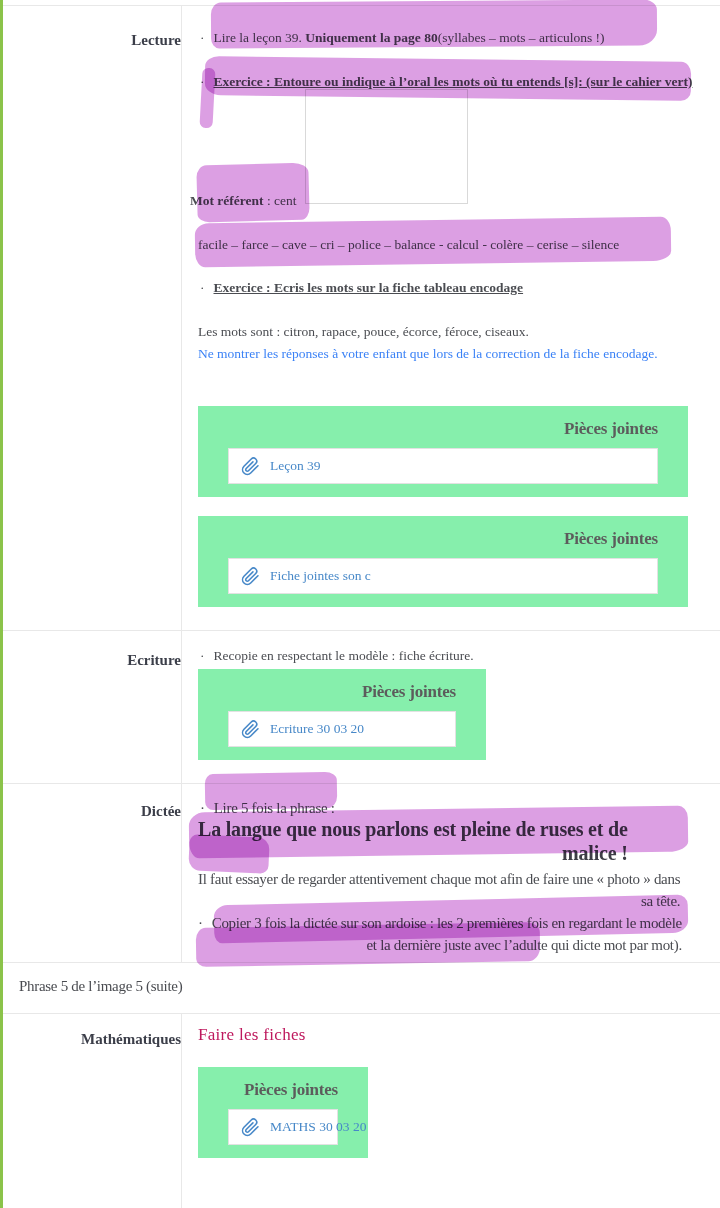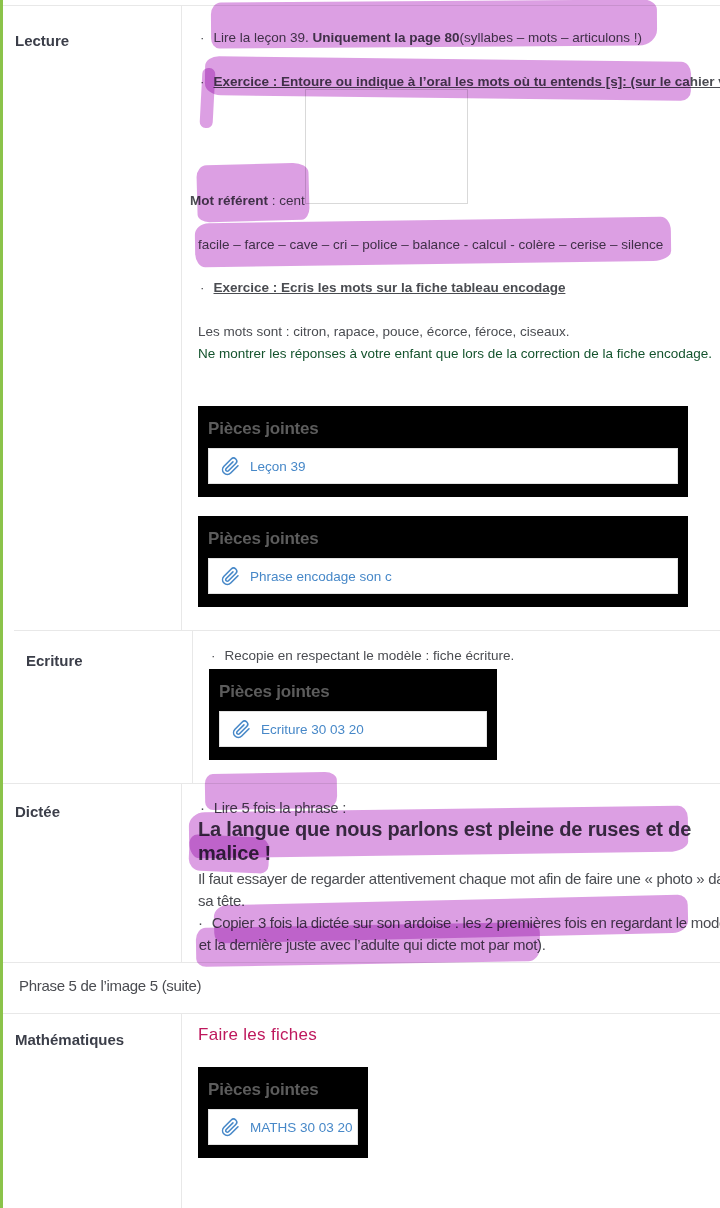--- a/index.html
+++ b/index.html
@@ -6,8 +6,9 @@
   html,body { background:#ffffff; }
   .page {
     position:relative; width:720px; height:1208px; overflow:hidden;
-    background:#ffffff; font-family:Liberation Sans, sans-serif;
+    background:#ffffff; font-family:Liberation Serif, serif;
     border-left:3px solid #8bc34a;
+    text-align:right;
   }
   .spacer-row { height:5px; }
   .row { display:flex; border-top:1px solid #e8e8e8; }

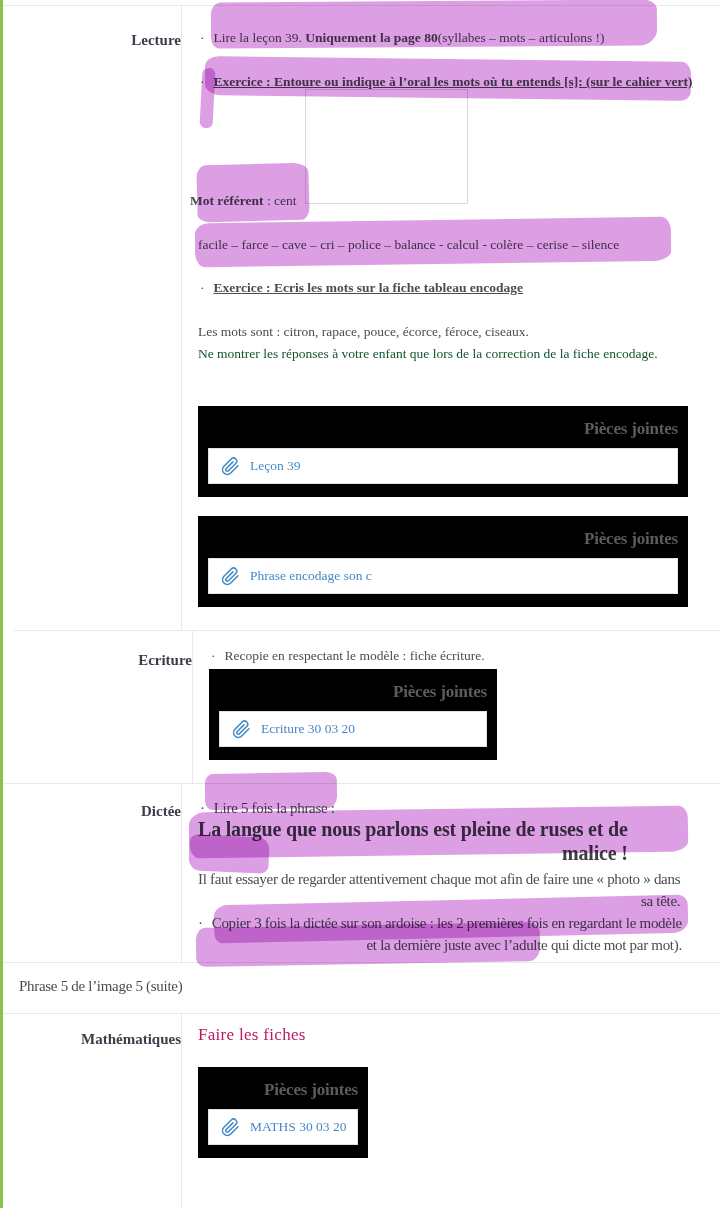--- a/index.html
+++ b/index.html
@@ -22,7 +22,7 @@
   .bullet { color:#4a4c51; }
   .bu { font-weight:bold; text-decoration:underline; }
   .b  { font-weight:bold; }
-  .red { color:#14532d; }
+  .red { color:#3b82f6; }
   .cond { letter-spacing:-0.3px; font-size:15px; }
   .hl {
     position:absolute; background:rgba(198,100,210,0.62); mix-blend-mode:multiply;

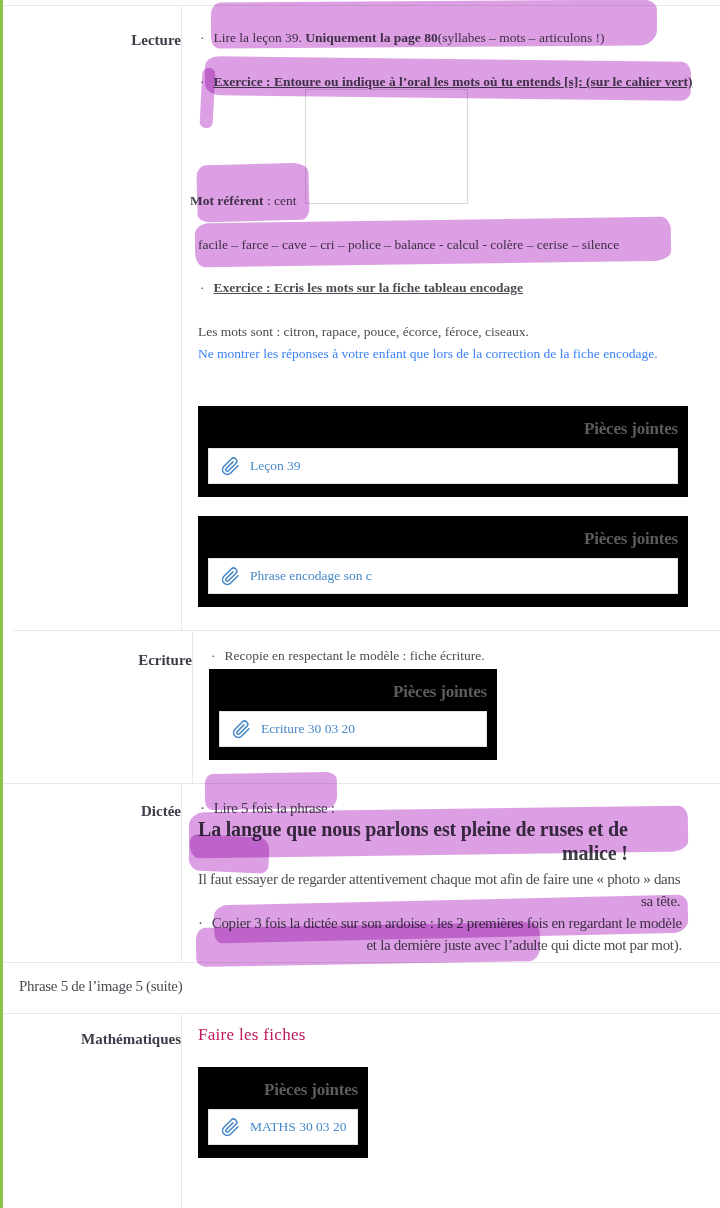--- a/index.html
+++ b/index.html
@@ -32,7 +32,7 @@
     position:absolute; width:163px; height:115px; background:#ffffff;
     border:1px solid #d9d9d9;
   }
-  .attach { position:absolute; background:#000000; padding:13px 10px; z-index:1; }
+  .attach { position:absolute; background:#86efac; padding:13px 30px; z-index:1; }
   .attach-title { font-size:17px; font-weight:bold; color:#5c5c5c; letter-spacing:-0.2px; }
   .attach-item {
     margin-top:9px; background:#ffffff; border:1px solid #e2e2e2; height:36px;

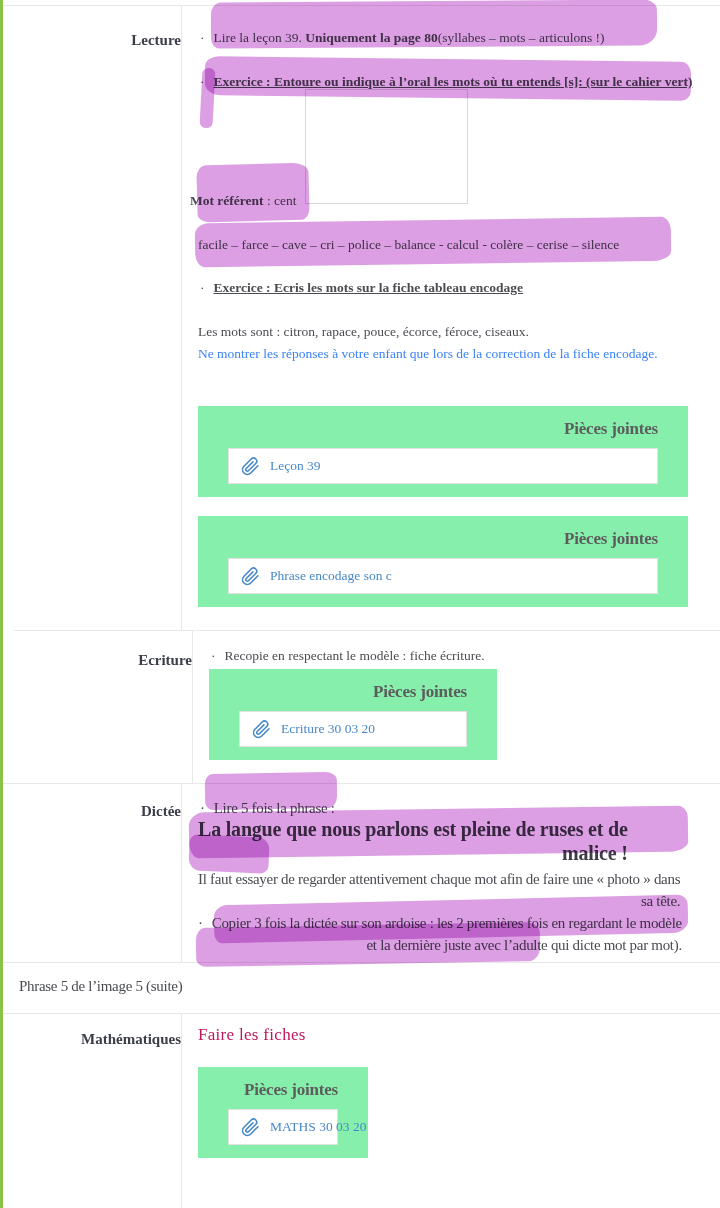--- a/index.html
+++ b/index.html
@@ -103,7 +103,7 @@
           <svg class="clip" viewBox="0 0 24 24">
               <path d="M21.44 11.05l-9.19 9.19a6 6 0 0 1-8.49-8.49l9.19-9.19a4 4 0 0 1 5.66 5.66l-9.2 9.19a2 2 0 0 1-2.83-2.83l8.49-8.48" fill="none" stroke="#4788c8" stroke-width="2" stroke-linecap="round" stroke-linejoin="round"></path>
             </svg>
-          <span class="attach-file">Phrase encodage son c</span>
+          <span class="attach-file">Fiche jointes son c</span>
         </div>
       </div>
 

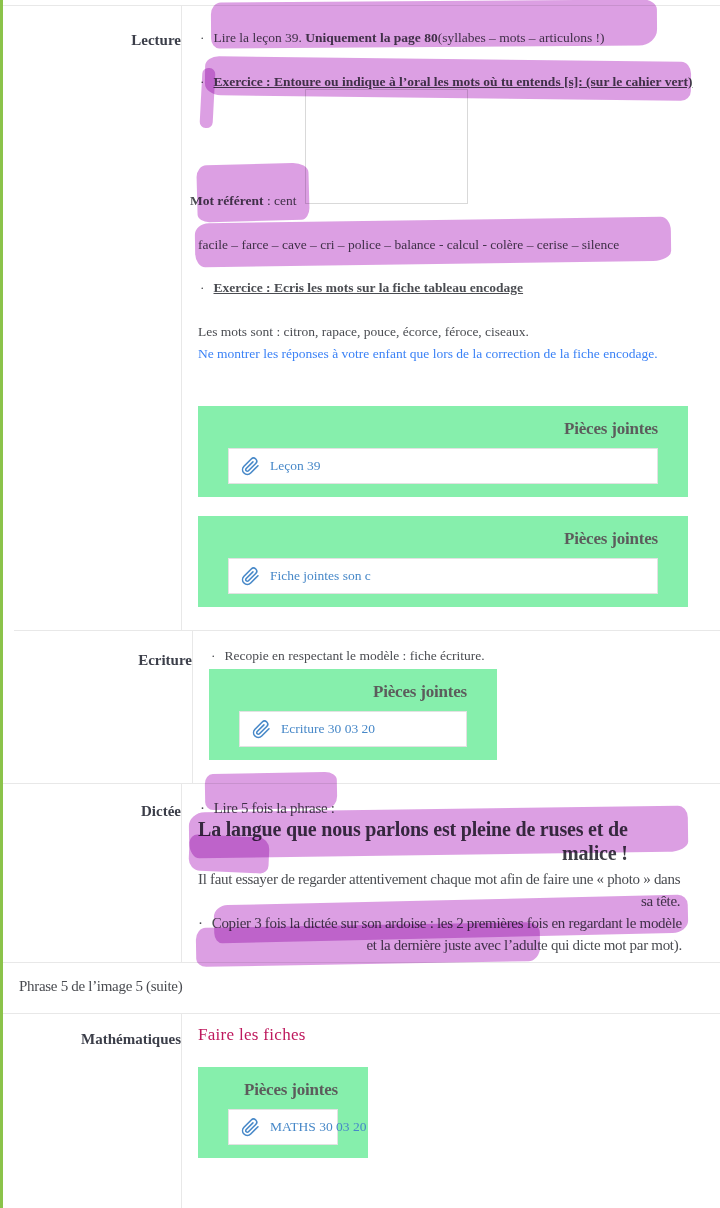--- a/index.html
+++ b/index.html
@@ -110,7 +110,7 @@
     </div>
   </div>
 
-  <div class="row" style="height:153px;margin-left:11px;">
+  <div class="row" style="height:153px;">
     <div class="row-label" style="padding-top:21px;">Ecriture</div>
     <div class="row-content">
       <div class="t bullet-line" style="left:18px; top:15px;">

